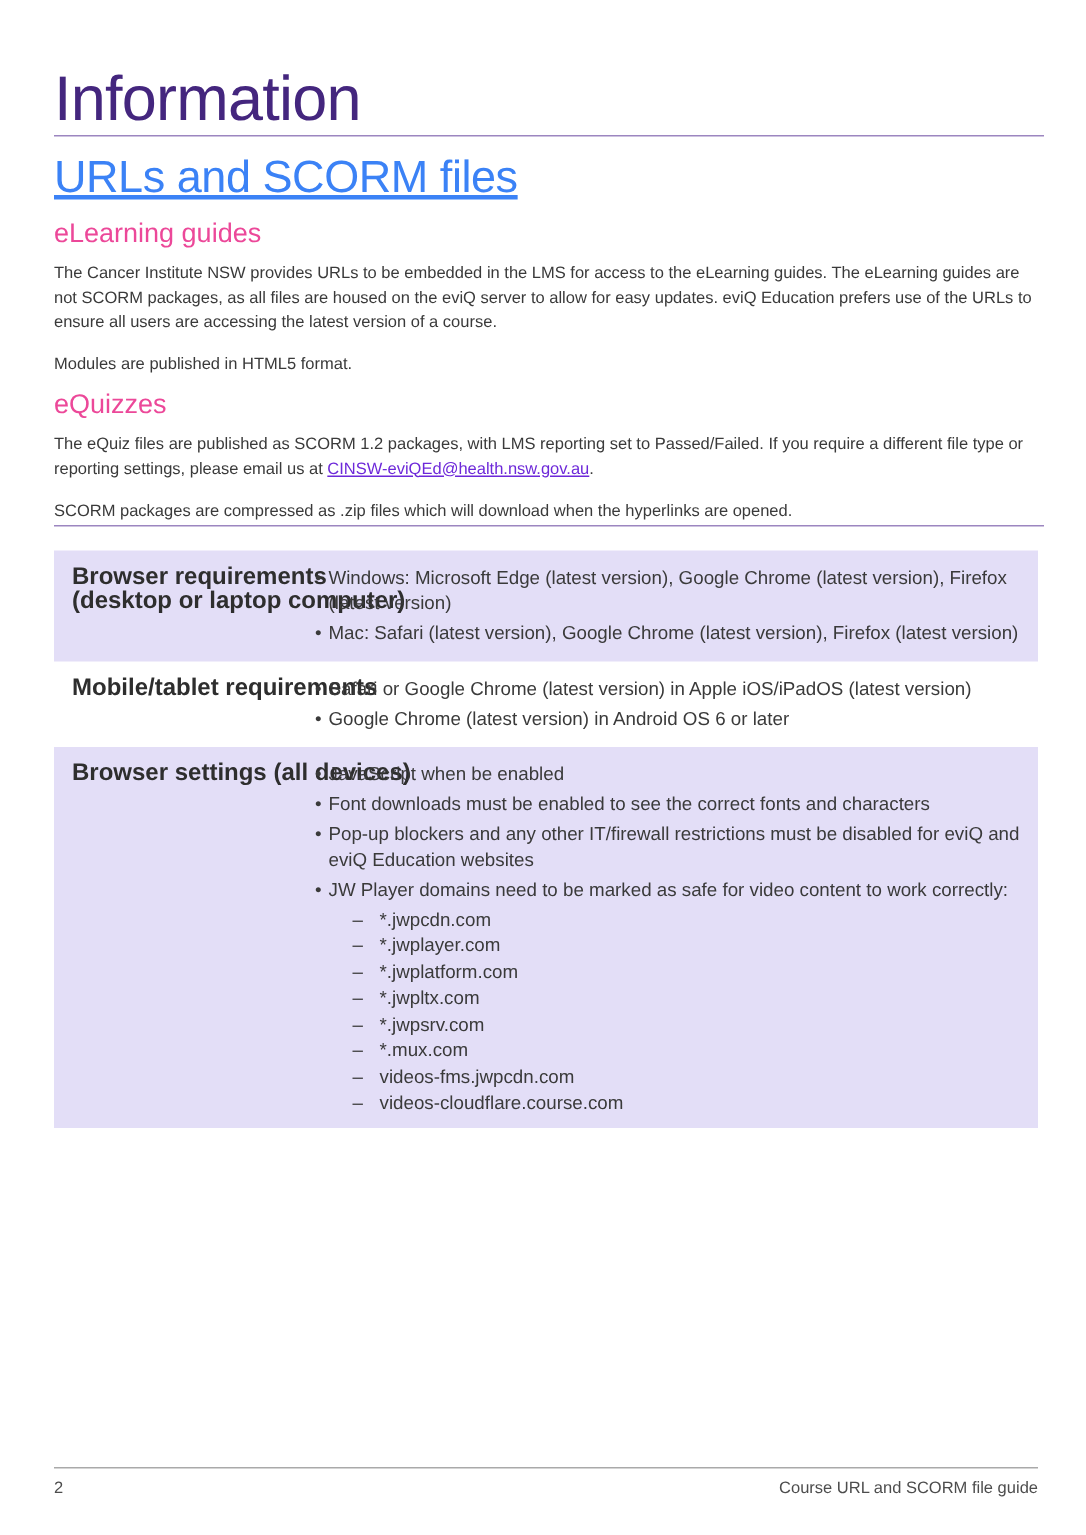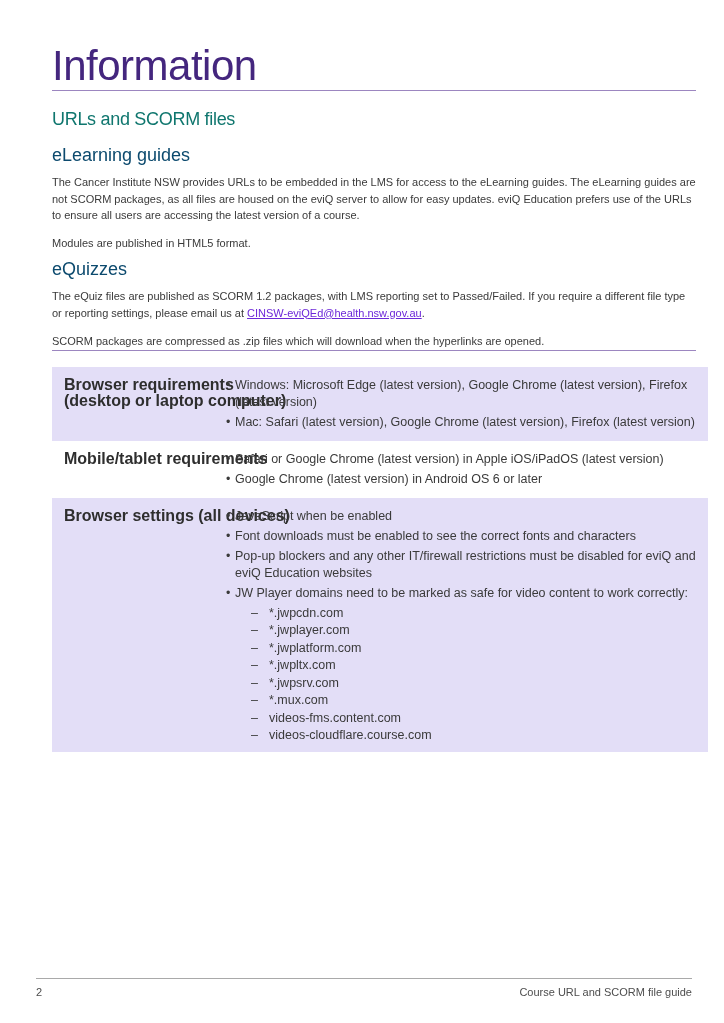--- a/index.html
+++ b/index.html
@@ -13,7 +13,7 @@
     color: #3a3a3a;
     overflow: hidden;
   }
-  .content { padding: 0 28px 0 36px; margin-left: 16px; }
+  .content { padding: 0 28px 0 36px; }
 
   h1.doc-title {
     margin: 0;

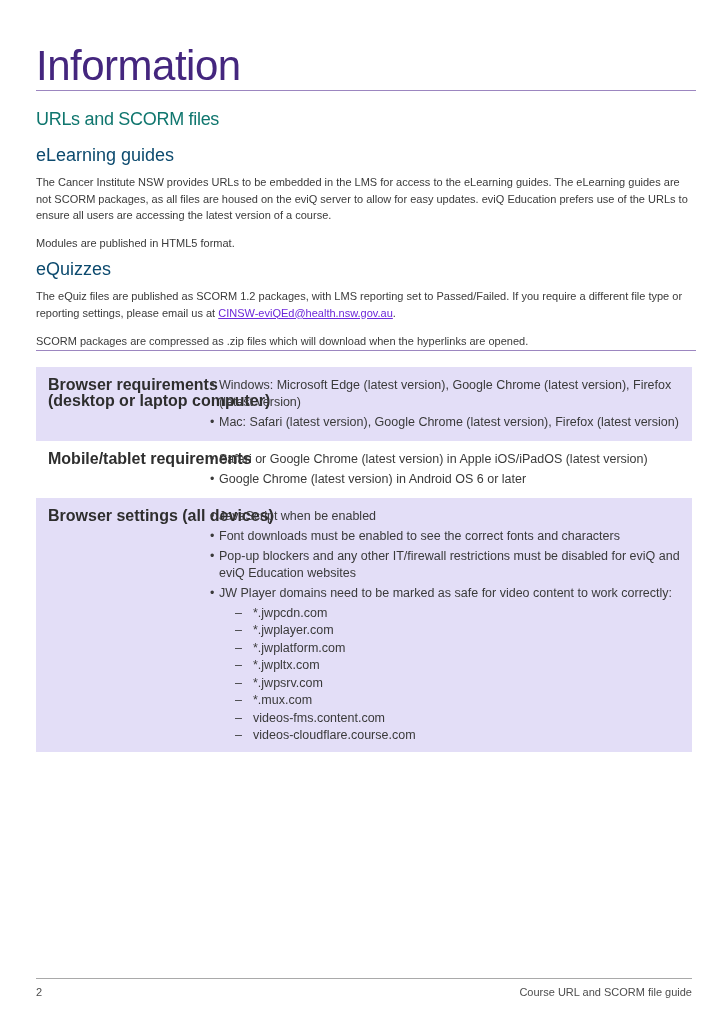--- a/index.html
+++ b/index.html
@@ -34,11 +34,12 @@
 
   h2.section-heading {
     margin: 13px 0 0 0;
-    font-size: 18px;
+    font-size: 30px;
     line-height: 30px;
     font-weight: 400;
     letter-spacing: -0.3px;
-    color: #0f766e;
+    color: #3b82f6;
+    text-decoration: underline;
   }
   h2.section-heading.tech { margin-top: 11px; line-height: 31px; }
 

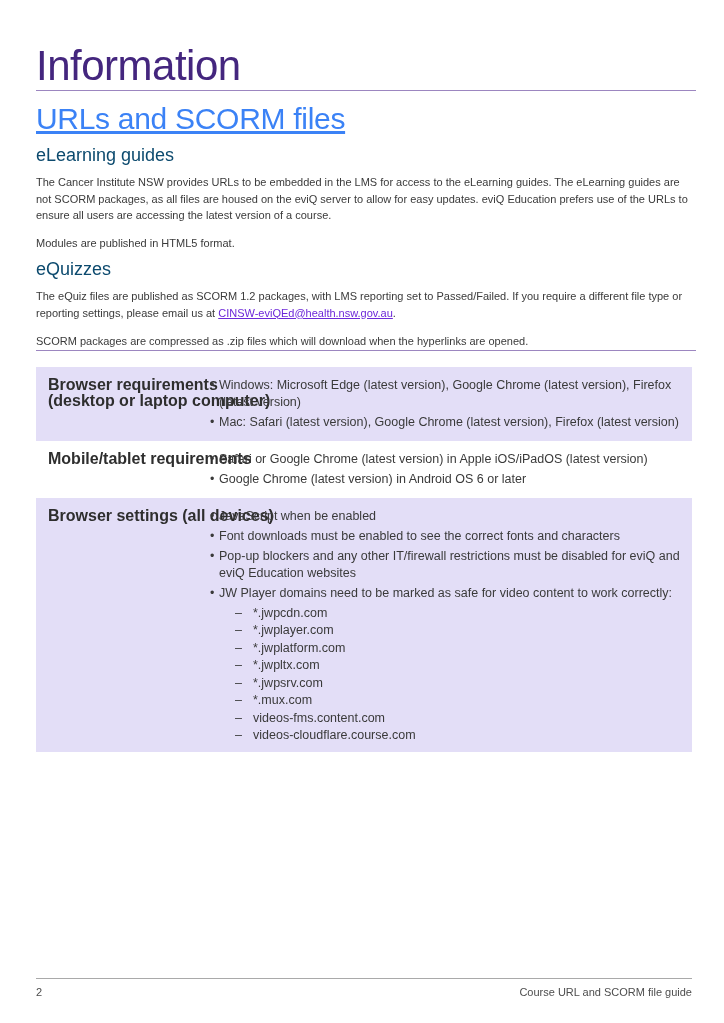--- a/index.html
+++ b/index.html
@@ -48,7 +48,7 @@
     font-size: 18px;
     line-height: 21px;
     font-weight: 400;
-    color: #0c4a6e;
+    color: #ec4899;
   }
   h3.sub-heading.equizzes { margin-top: 8px; }
 

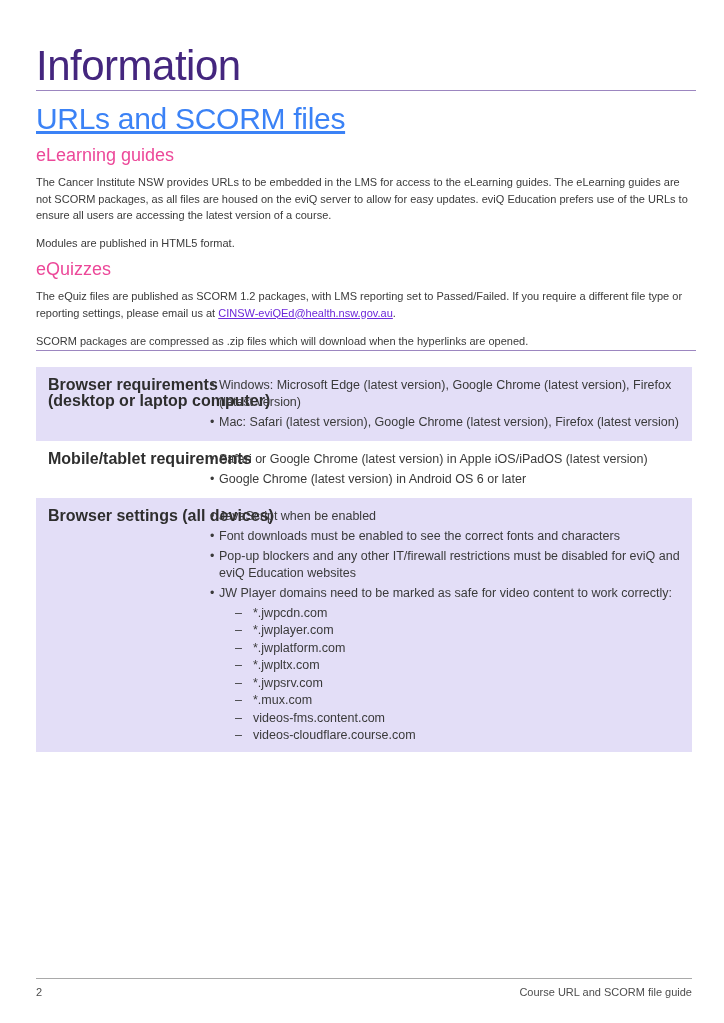--- a/index.html
+++ b/index.html
@@ -245,7 +245,7 @@
               </li>
             <li>
                 <span class="marker">–</span>
-                <span class="li-text">videos-fms.content.com</span>
+                <span class="li-text">videos-fms.jwpcdn.com</span>
               </li>
             <li>
                 <span class="marker">–</span>

